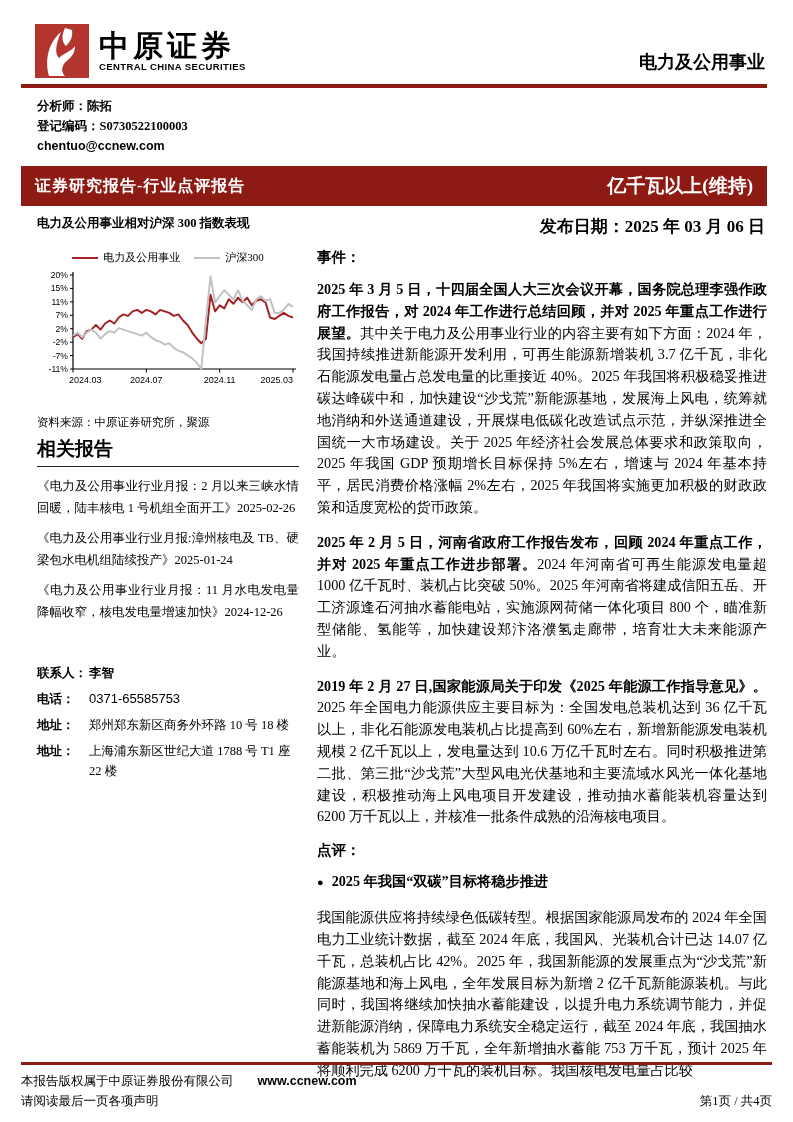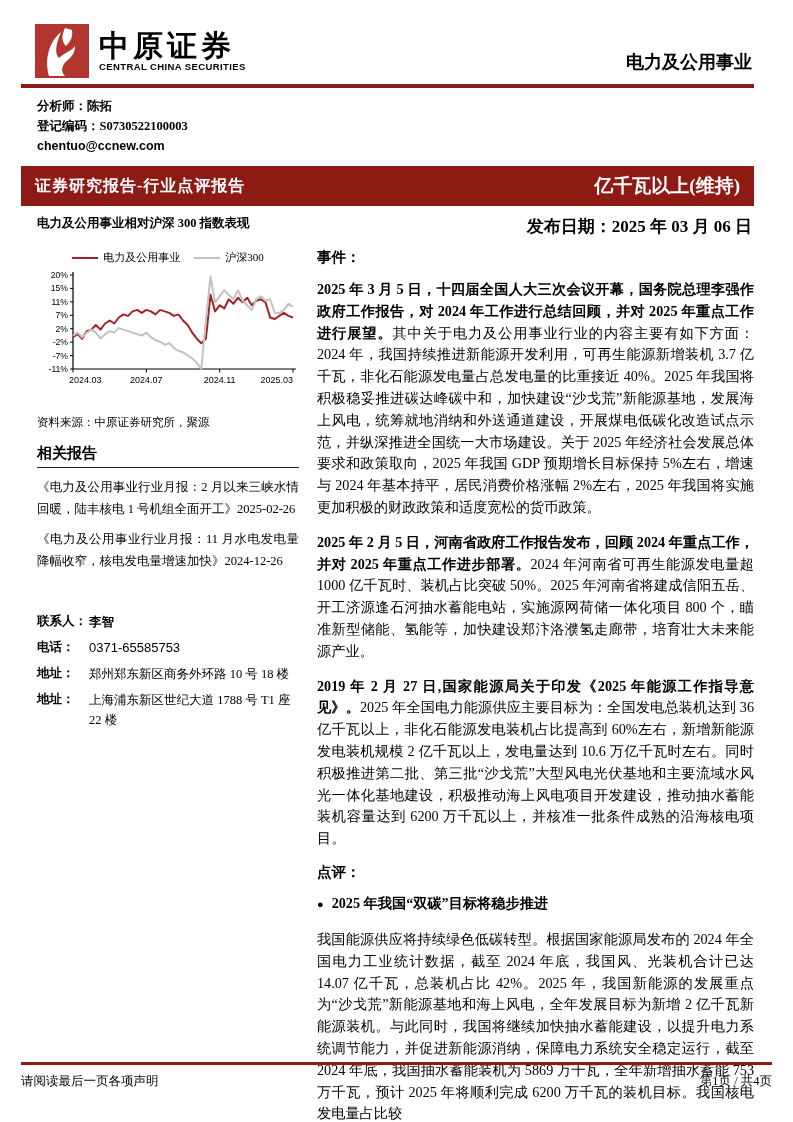--- a/index.html
+++ b/index.html
@@ -6,7 +6,7 @@
   html,body { background:#ffffff; }
   body { width:793px; height:1122px; position:relative;
          font-family:"Liberation Serif","DejaVu Serif",serif; color:#000; }
-  .page { width:793px; height:903px; padding:24px 39px 0 21px; position:relative; }
+  .page { width:793px; height:903px; padding:24px 26px 0 21px; position:relative; }
 
   
   .hdr { display:flex; justify-content:space-between; align-items:flex-end; padding:0 2px 6px 14px; }

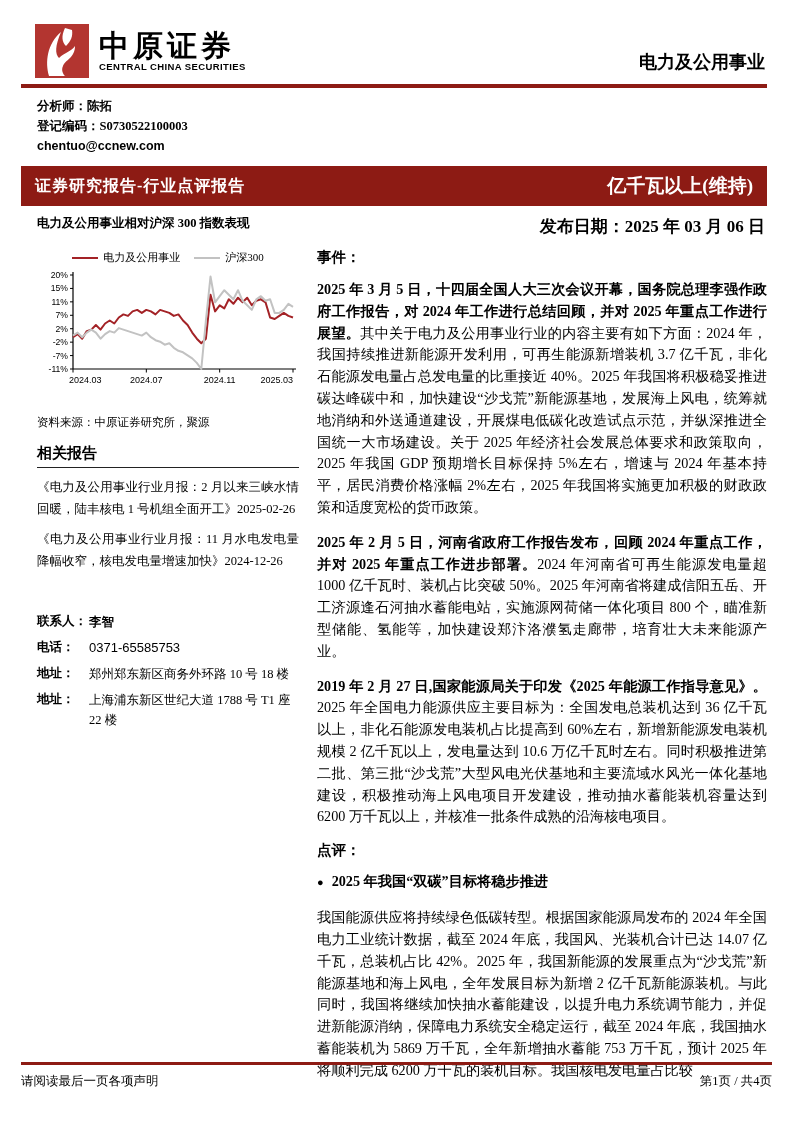--- a/index.html
+++ b/index.html
@@ -48,7 +48,7 @@
   .legend .swatch { display:inline-block; width:26px; height:0; border-top:2.5px solid; }
   .src-line { font-size:11.5px; margin-top:10px; }
 
-  .related-heading { font-size:15px; font-weight:bold; margin-top:14px; padding-bottom:4px;
+  .related-heading { font-size:19px; font-weight:bold; margin-top:6px; padding-bottom:4px;
                      border-bottom:1.5px solid #222; }
   .report-item { font-size:12.5px; line-height:22px; text-align:justify; margin-top:8px; }
 

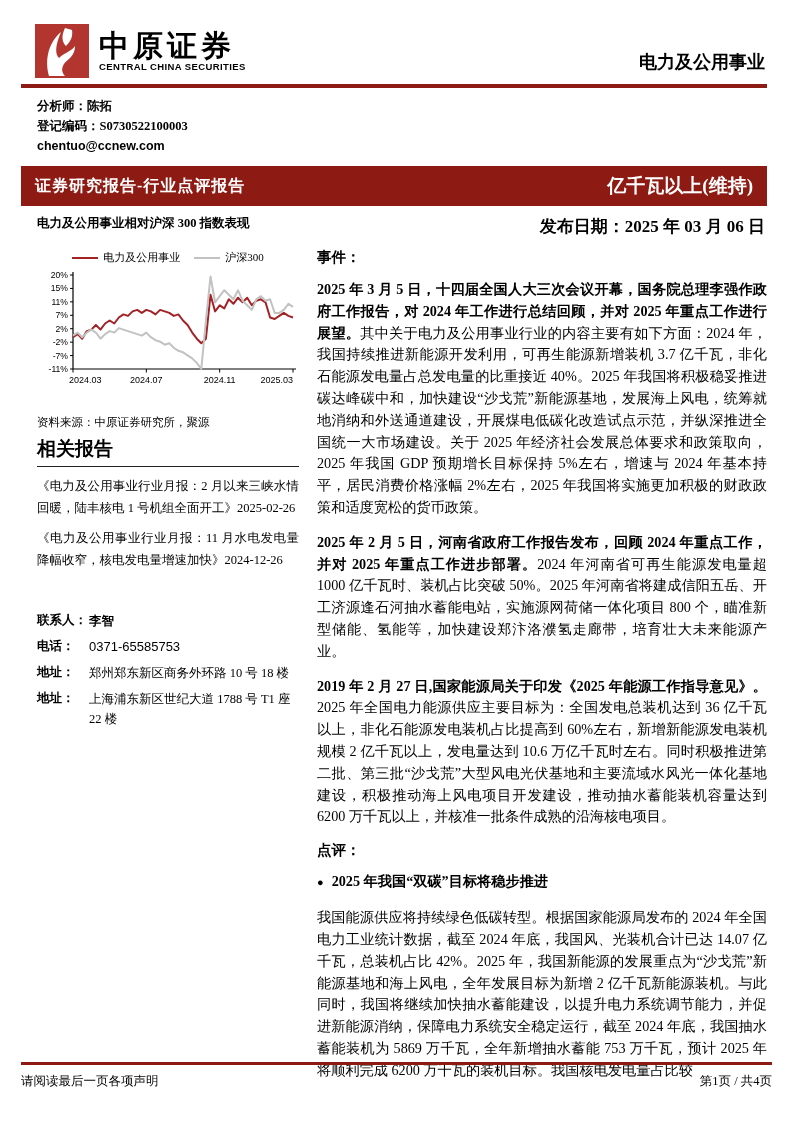--- a/index.html
+++ b/index.html
@@ -160,6 +160,7 @@
 
       <div class="related-heading">相关报告</div>
       <div class="report-item">《电力及公用事业行业月报：2 月以来三峡水情回暖，陆丰核电 1 号机组全面开工》2025-02-26</div>
+      <div class="report-item">《电力及公用事业行业月报:漳州核电及 TB、硬梁包水电机组陆续投产》2025-01-24</div>
       <div class="report-item">《电力及公用事业行业月报：11 月水电发电量降幅收窄，核电发电量增速加快》2024-12-26</div>
 
       <div class="contact">

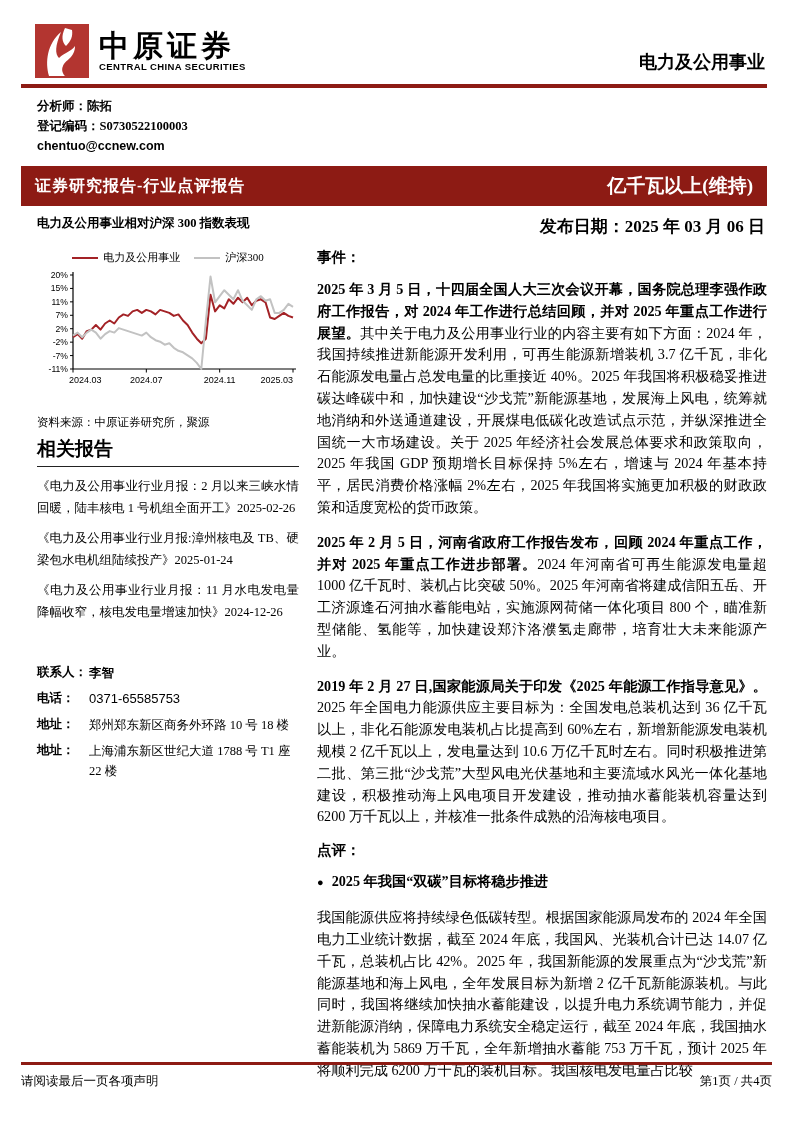--- a/index.html
+++ b/index.html
@@ -54,7 +54,7 @@
 
   .contact { margin-top:40px; font-size:12.5px; }
   .contact .row { display:flex; margin-top:6px; line-height:20px; }
-  .contact .lbl { font-weight:bold; width:52px; flex:none;font-family:Liberation Mono, monospace; }
+  .contact .lbl { font-weight:bold; width:52px; flex:none; }
   .contact .contact-name { font-weight:bold; }
   .contact .val { }
   .contact .tel { font-family:"Liberation Sans",sans-serif; font-size:13px; }

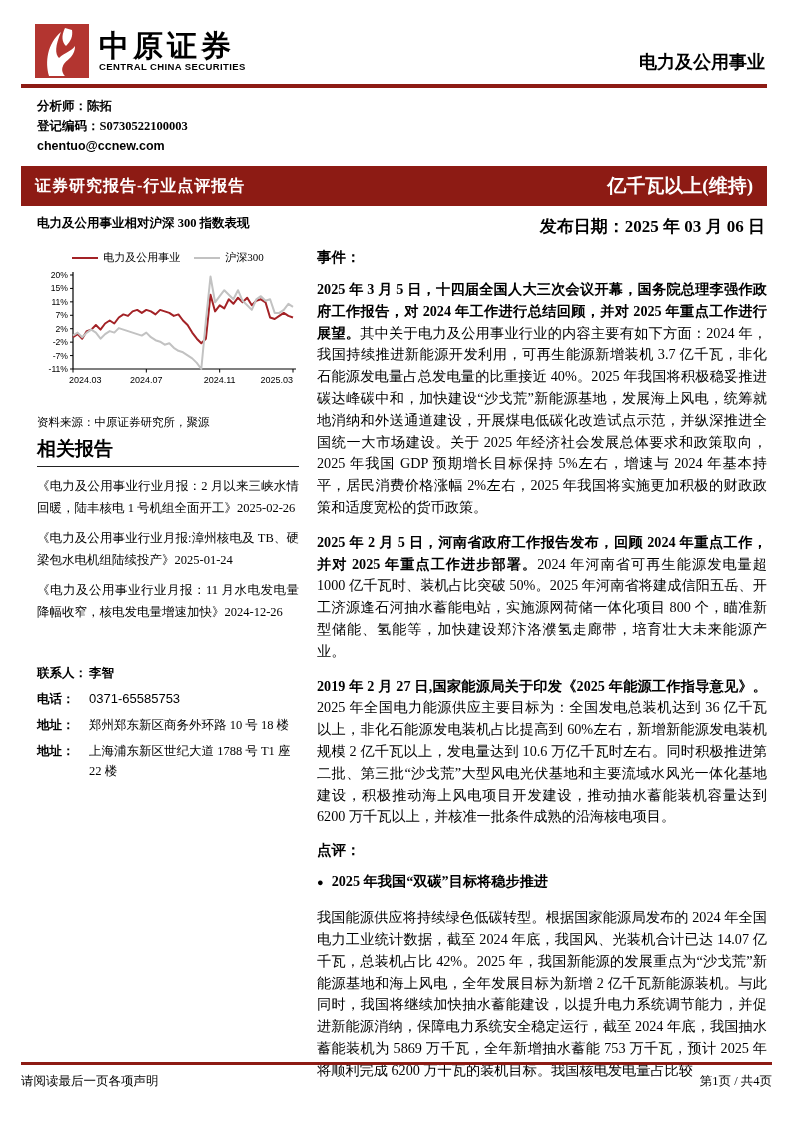--- a/index.html
+++ b/index.html
@@ -204,6 +204,10 @@
   </div>
 
   <div class="footer">
+    <div class="f1">
+      <span>本报告版权属于中原证券股份有限公司</span>
+      <span class="web">www.ccnew.com</span>
+    </div>
     <div class="f2">
       <span>请阅读最后一页各项声明</span>
       <span>第1页 / 共4页</span>

